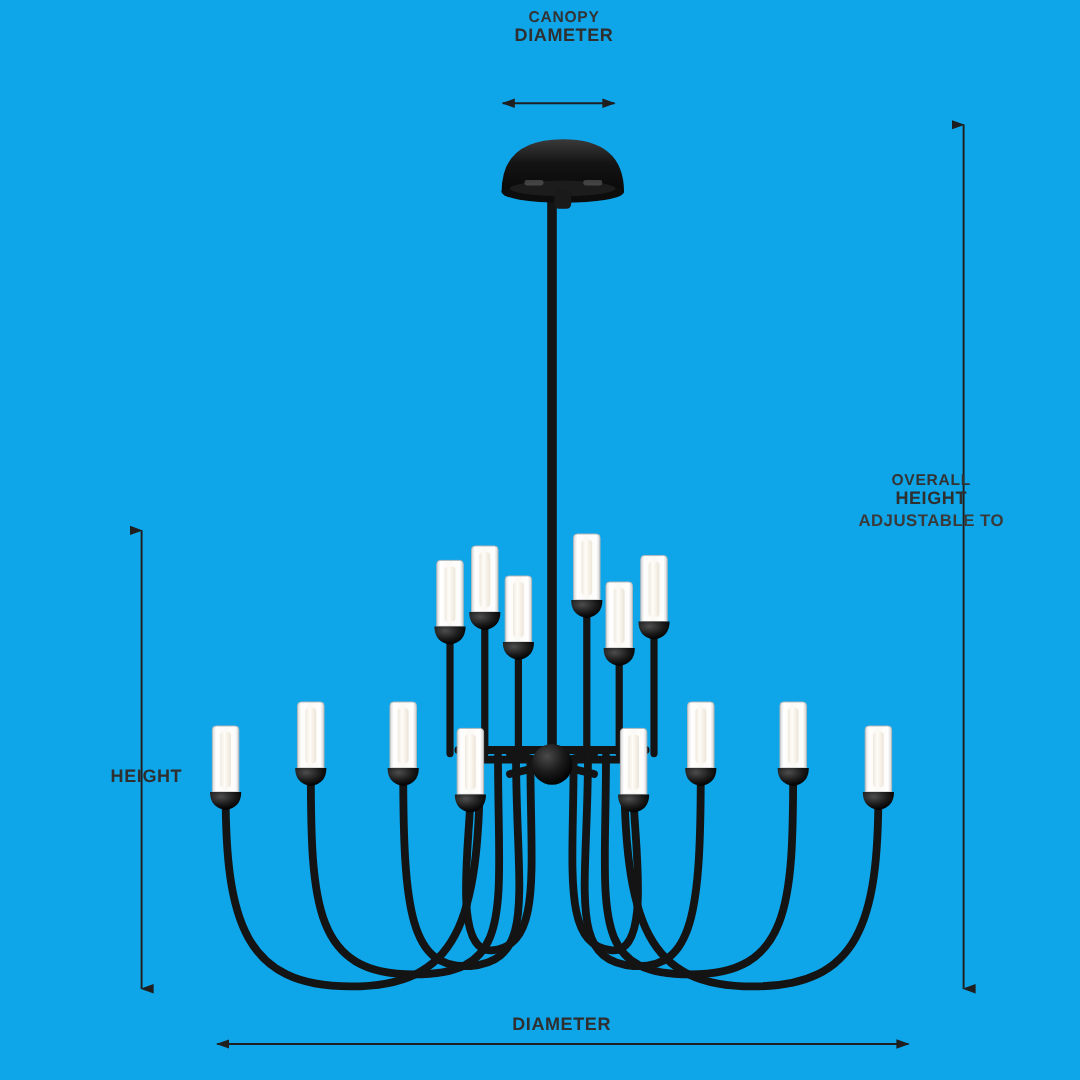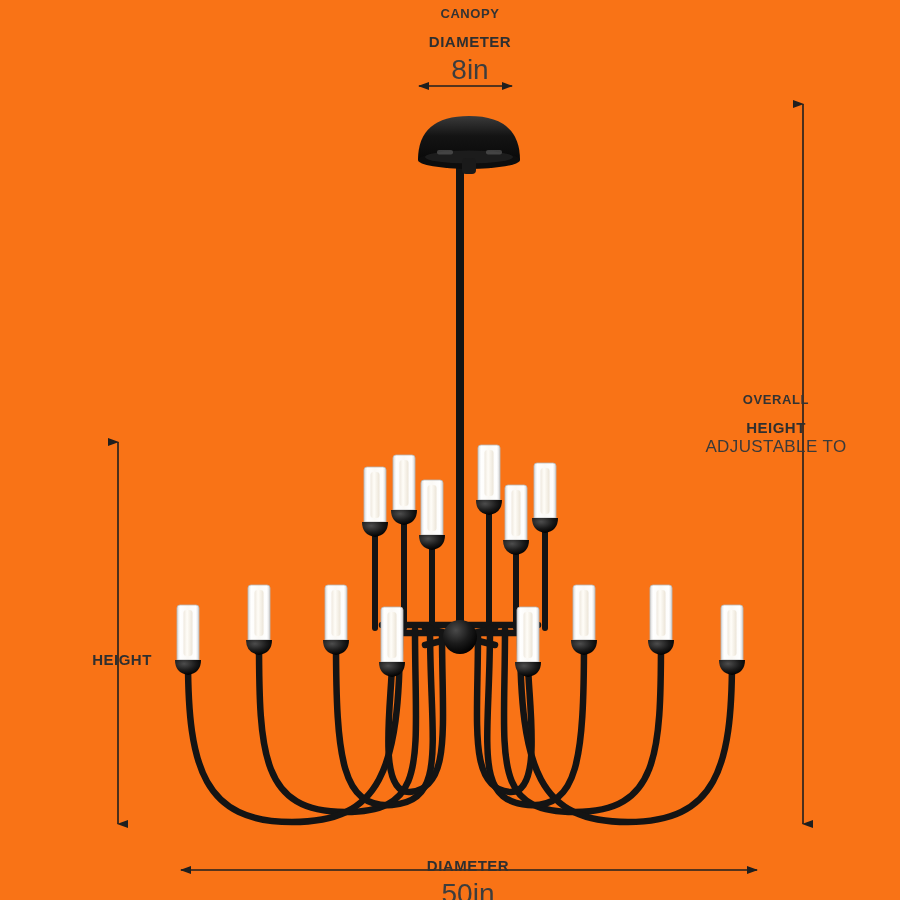--- a/index.html
+++ b/index.html
@@ -12,7 +12,7 @@
     position: relative;
     width: 900px;
     height: 900px;
-    background: #f97316;
+    background: #0ea5e9;
     font-family: "Liberation Sans", sans-serif;
     overflow: hidden;
   }

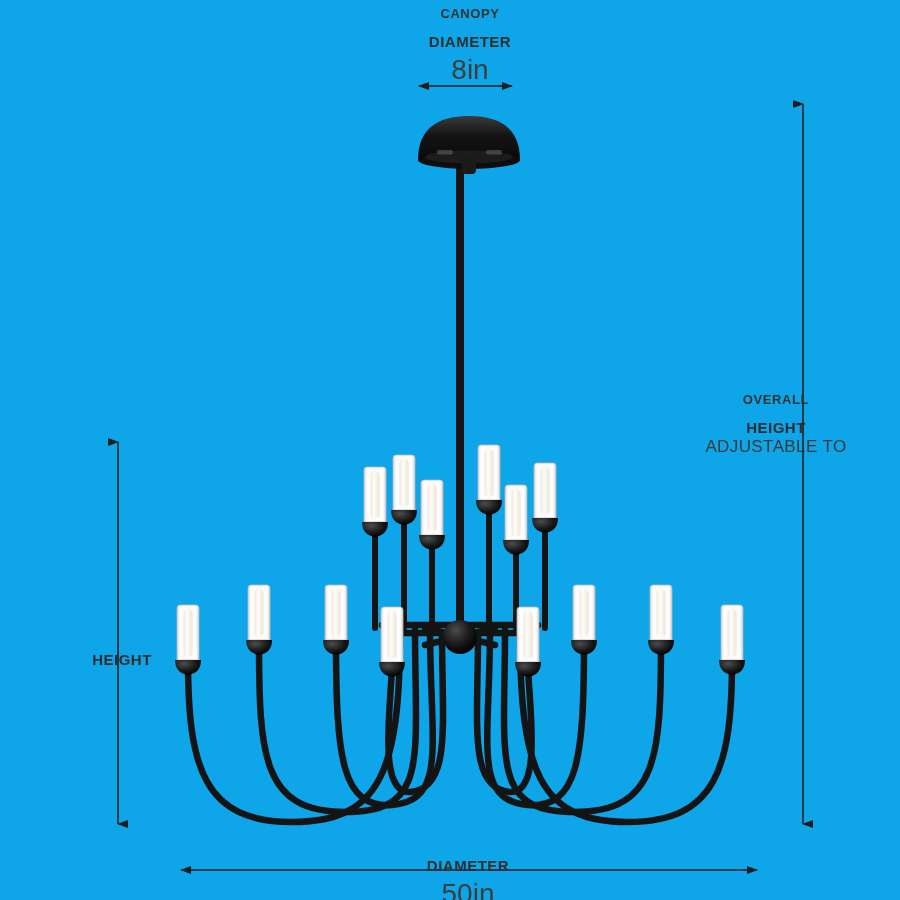--- a/index.html
+++ b/index.html
@@ -44,7 +44,6 @@
     letter-spacing: 0.5px;
     color: #2f2f2f;
     display: block;
-    margin-top: 12px;
   }
   .lbl-tiny {
     font-size: 17px;

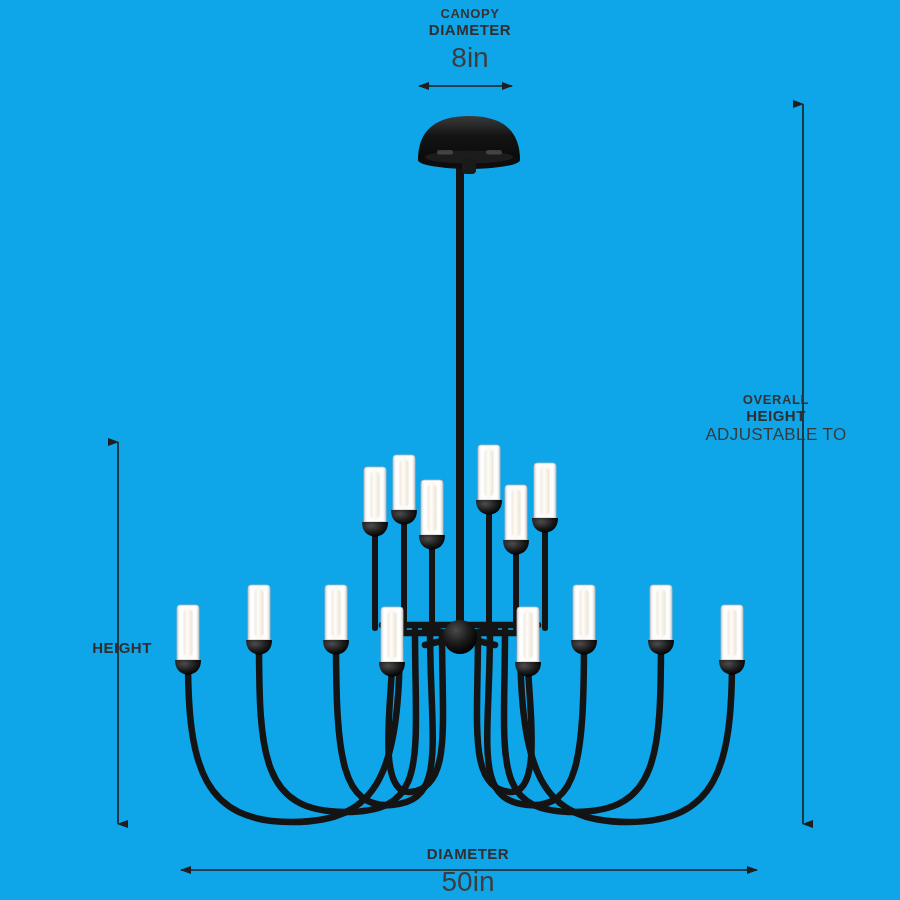--- a/index.html
+++ b/index.html
@@ -198,7 +198,6 @@
   <div class="label-block" id="canopy-label">
     <span class="lbl-small">CANOPY</span>
     <span class="lbl-med">DIAMETER</span>
-    <span class="lbl-value">8in</span>
   </div>
 
   <div class="label-block" id="height-label">

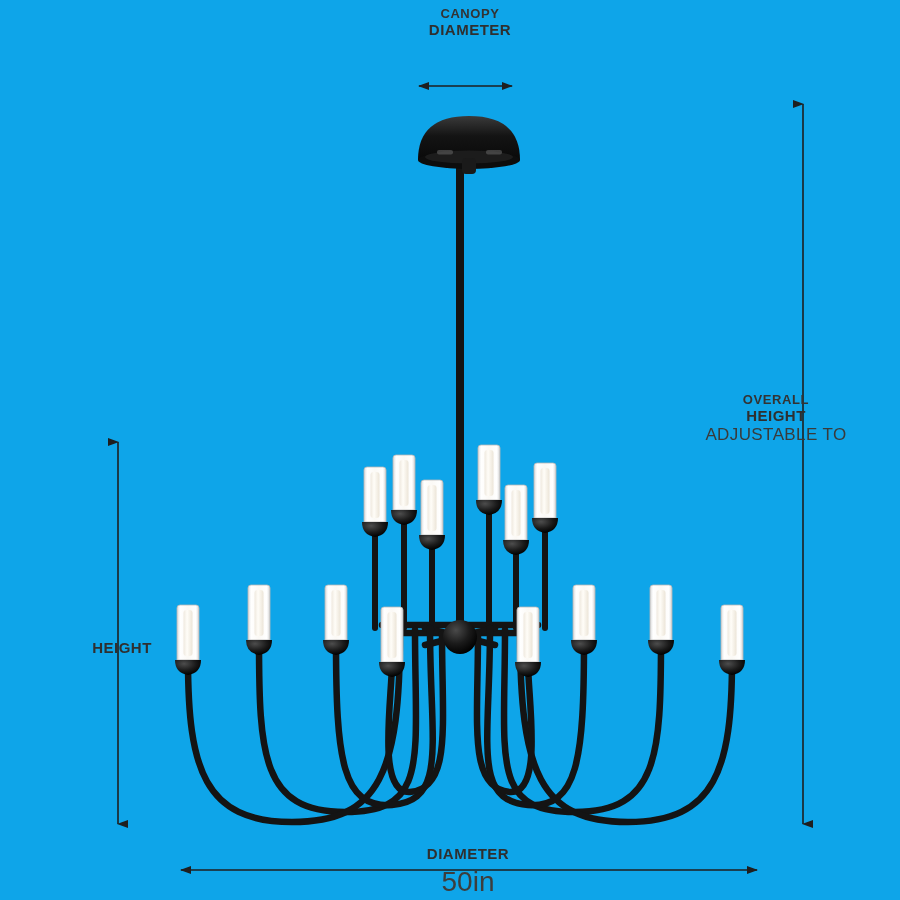--- a/index.html
+++ b/index.html
@@ -46,8 +46,8 @@
     display: block;
   }
   .lbl-tiny {
-    font-size: 17px;
-    font-weight: normal;
+    font-size: 14px;
+    font-weight: bold;
     letter-spacing: 0.4px;
     color: #3a3a3a;
     display: block;

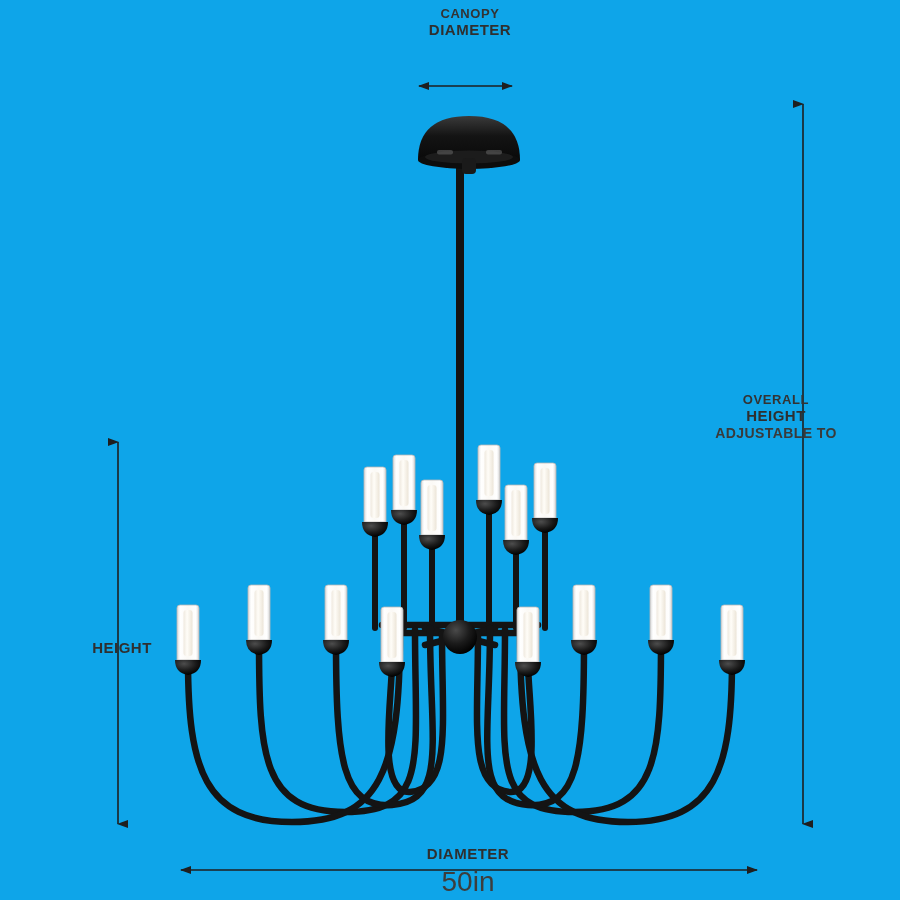--- a/index.html
+++ b/index.html
@@ -212,7 +212,6 @@
 
   <div class="label-block" id="diameter-label">
     <span class="lbl-med">DIAMETER</span>
-    <span class="lbl-value">50in</span>
   </div>
 
 </div>

